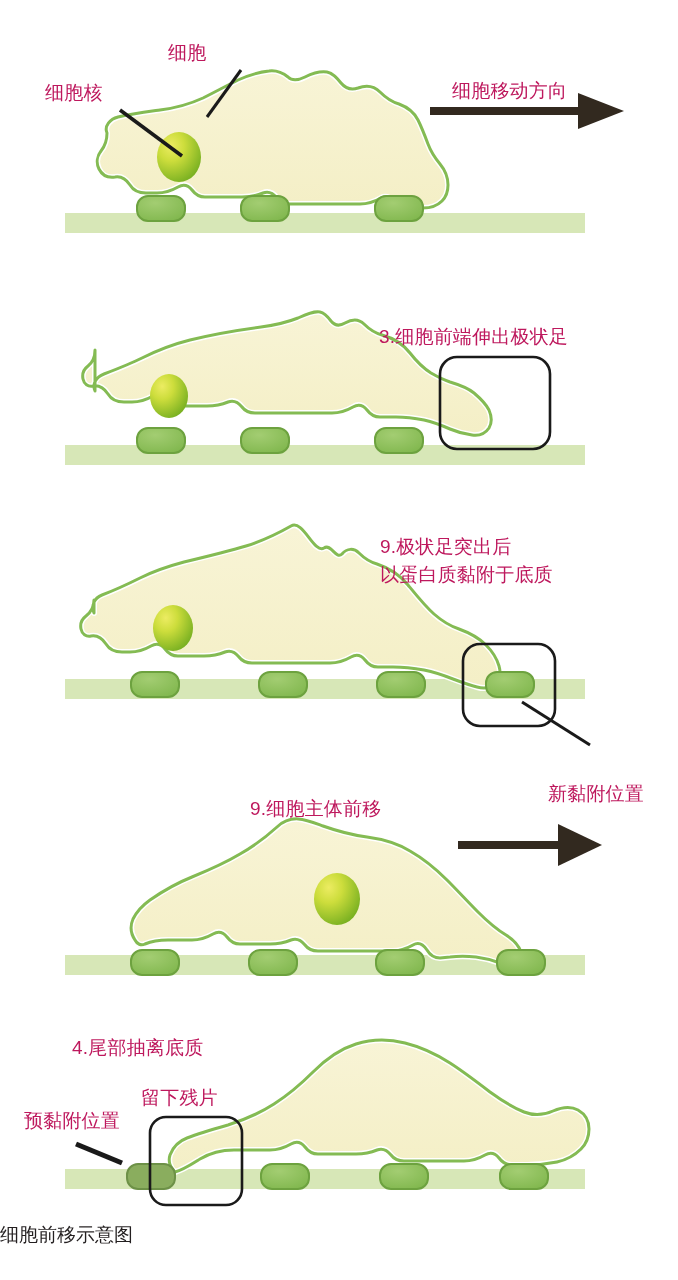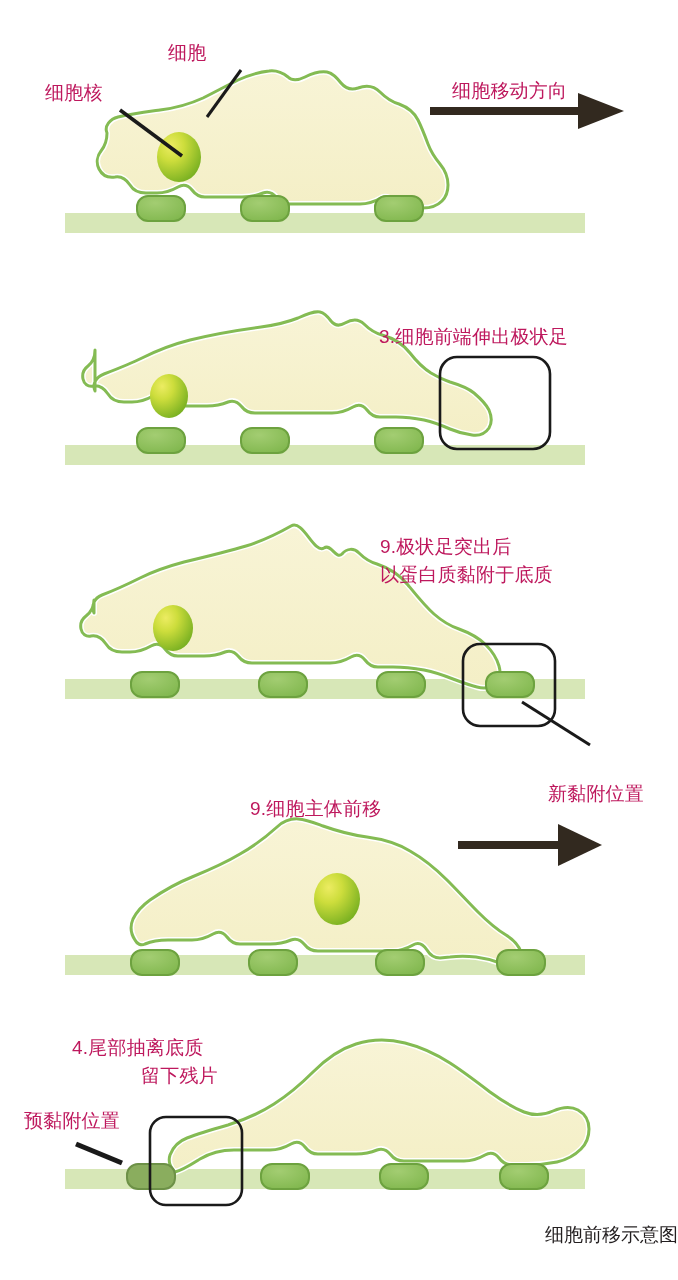--- a/index.html
+++ b/index.html
@@ -331,7 +331,7 @@
 <div class="lbl" style="left:250px; top:796px;">9.细胞主体前移</div>
 
 <div class="lbl" style="left:72px; top:1035px;">4.尾部抽离底质</div>
-<div class="lbl" style="left:141px; top:1063px;">留下残片</div>
+<div class="lbl" style="left:141px; top:1085px;">留下残片</div>
 <div class="lbl" style="left:24px; top:1108px;">预黏附位置</div>
 
 <div class="caption">细胞前移示意图</div>

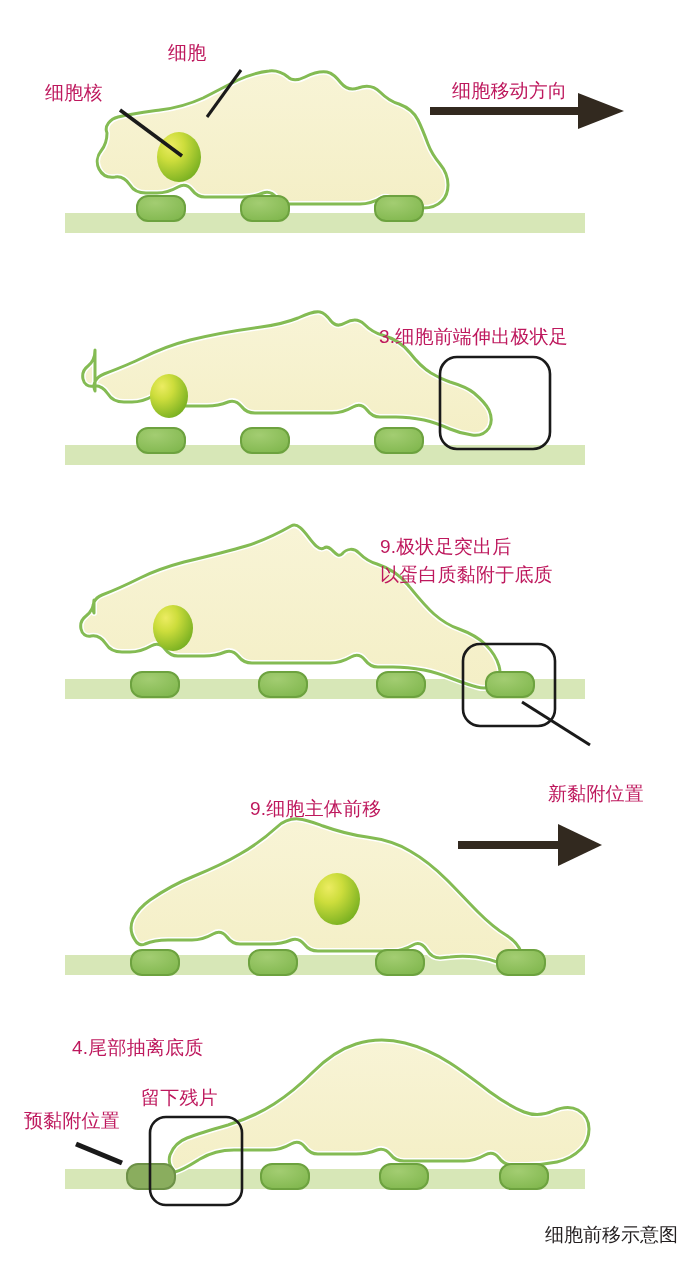--- a/index.html
+++ b/index.html
@@ -35,7 +35,7 @@
     left: 0;
     top: 1222px;
     width: 678px;
-    text-align: right;
+    text-align: left;
     font-size: 19px;
     color: #231f20;
     font-family: "Liberation Sans", "DejaVu Sans", sans-serif;

